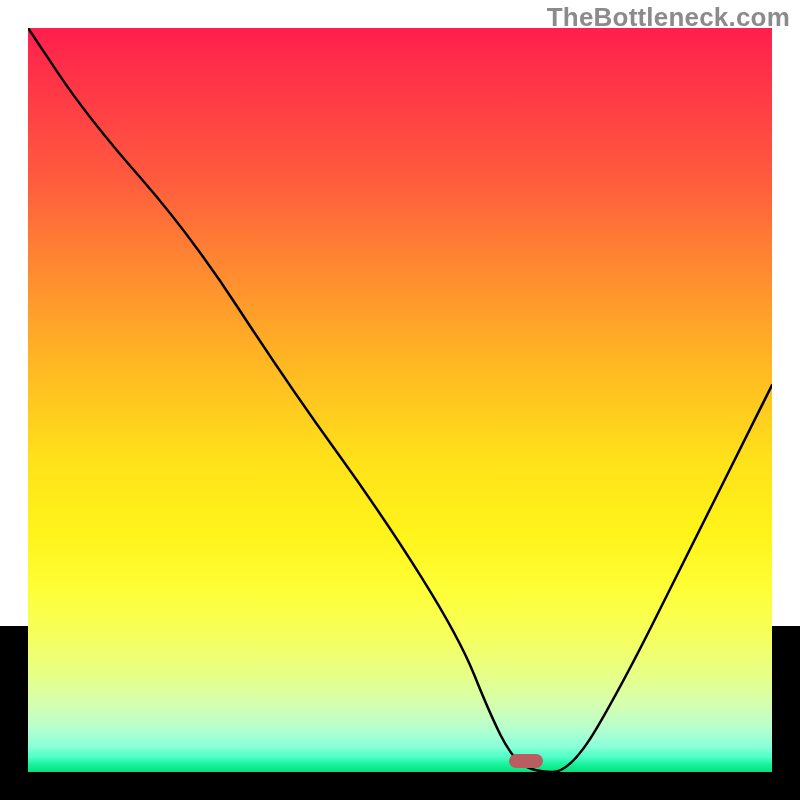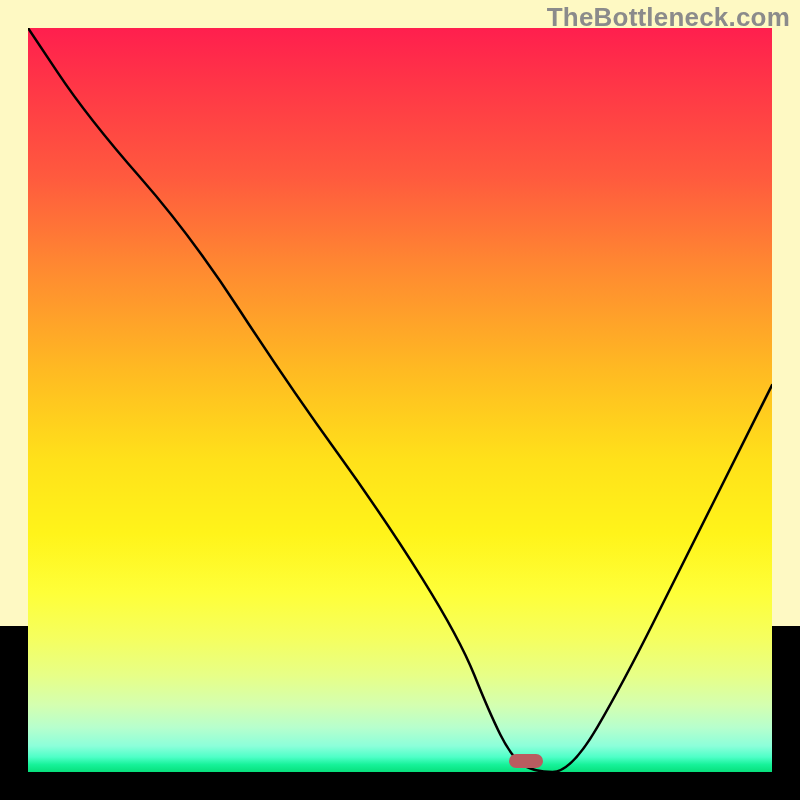--- a/index.html
+++ b/index.html
@@ -14,7 +14,7 @@
     position: relative;
     width: 800px;
     height: 626px;
-    background: #fef9c3;
+    background: #ffffff;
   }
   .watermark {
     position: absolute;

